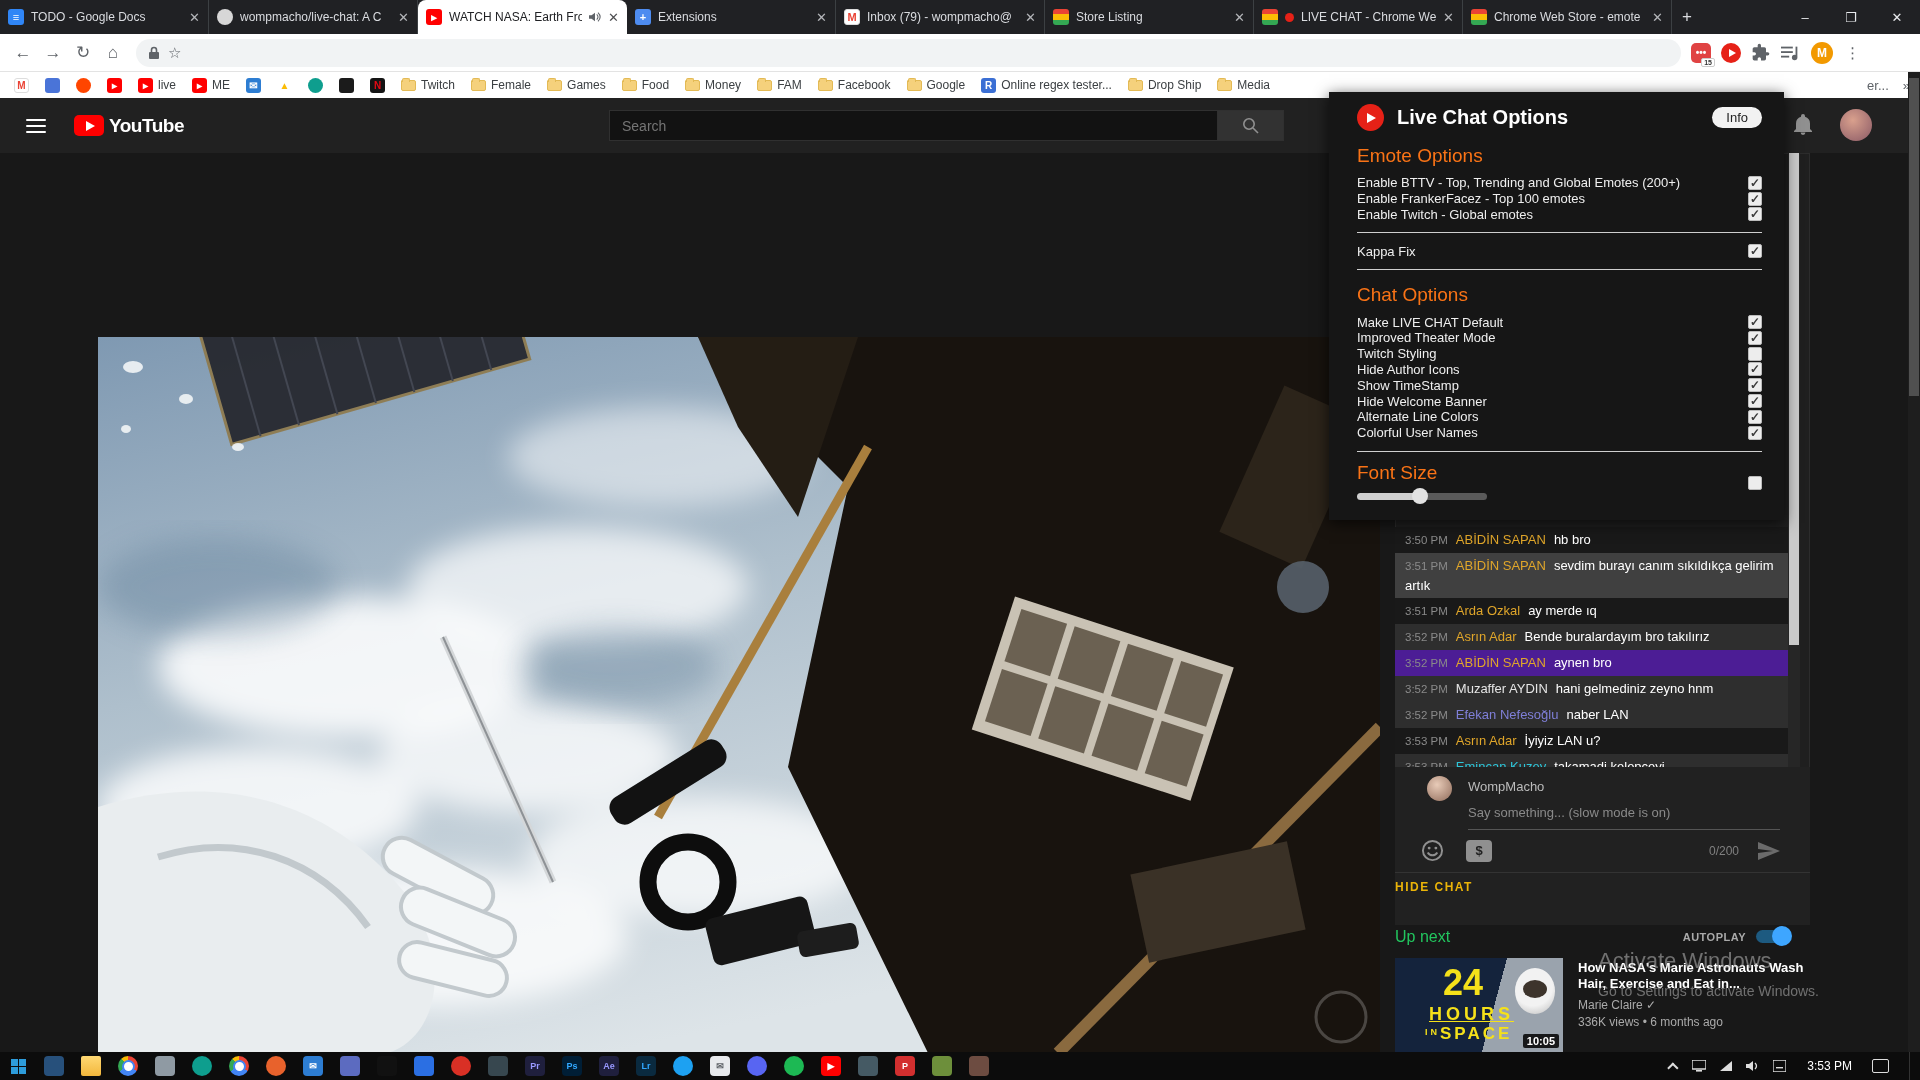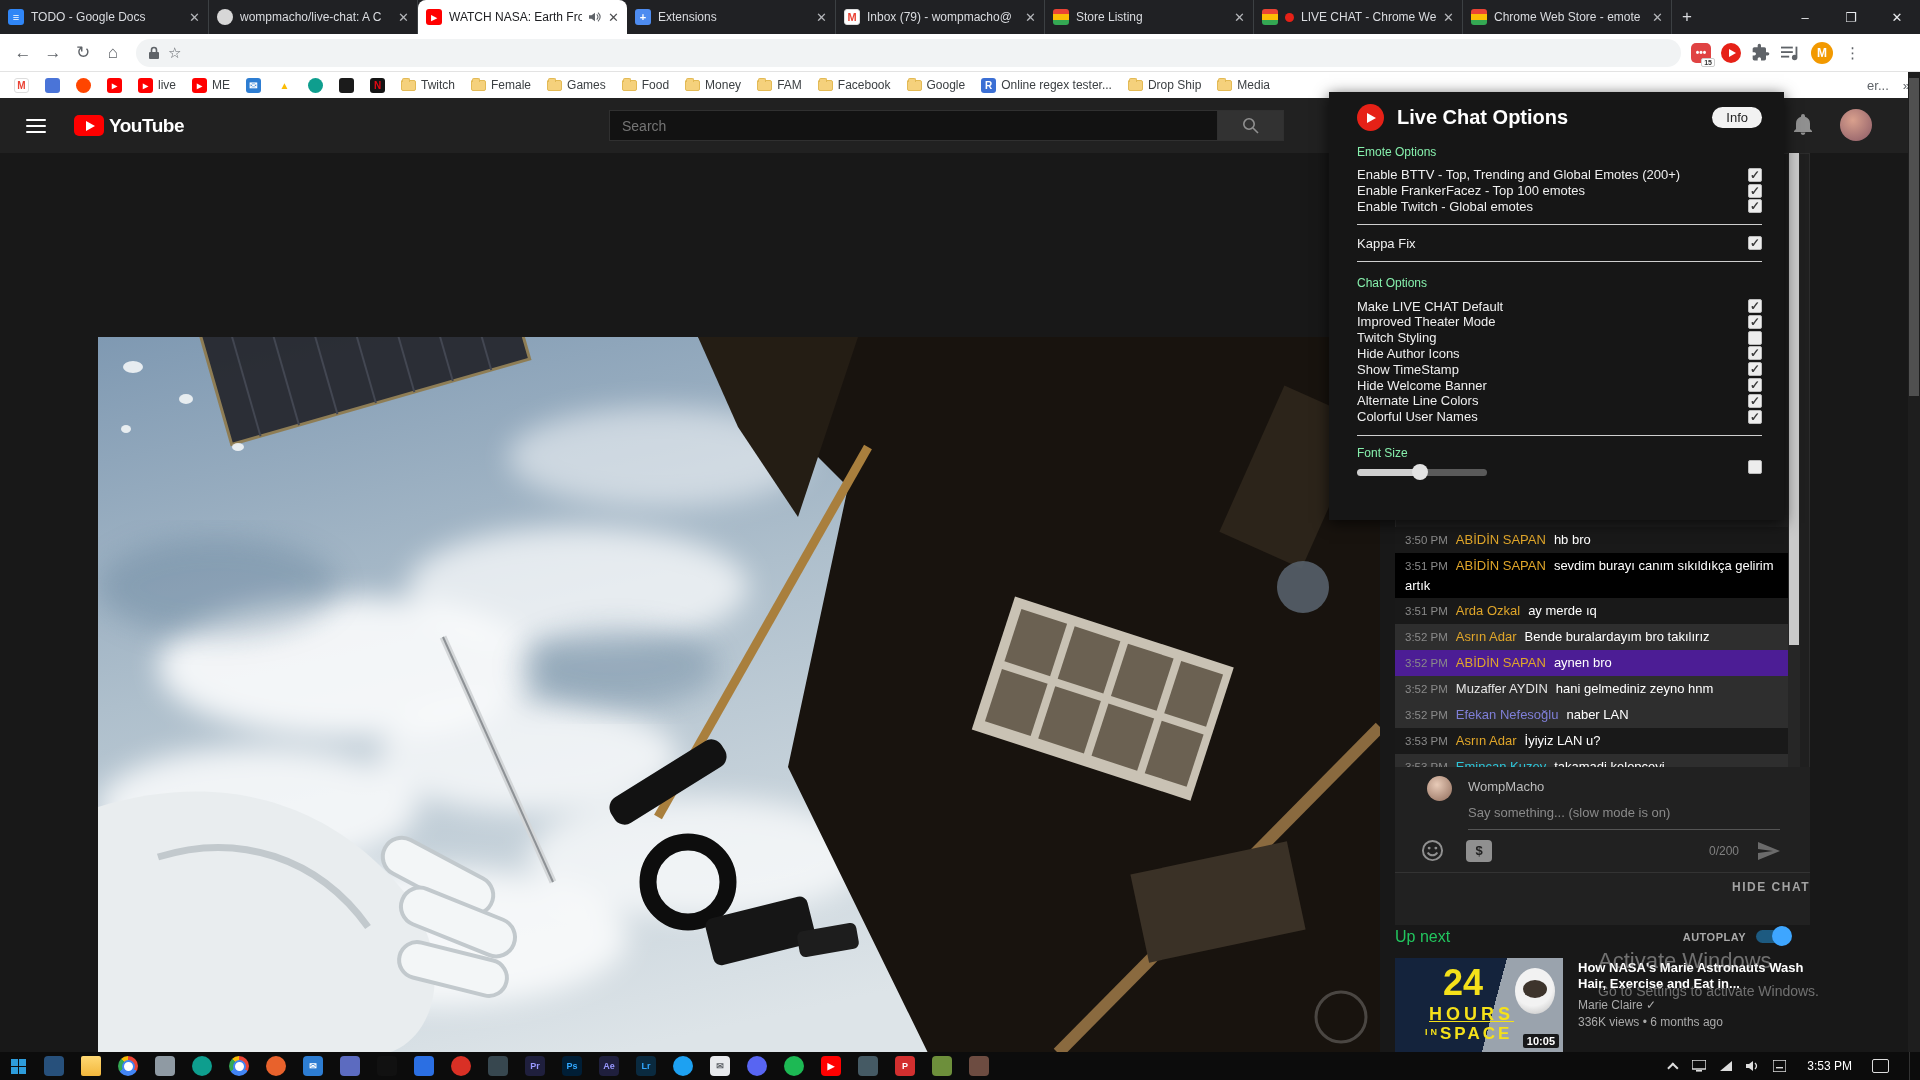--- a/index.html
+++ b/index.html
@@ -156,7 +156,7 @@
   .p-title { color:#fff; font-size:20px; font-weight:bold; margin-left:13px; }
   .p-info { margin-left:auto; background:#f2f2f2; color:#222; font-size:13px; padding:3px 14px;
             border-radius:12px; }
-  .p-sec { color:#86efac; font-size:12px; margin:14px 0 8px; }
+  .p-sec { color:#f97316; font-size:19px; margin:14px 0 8px; }
   .p-row { display:flex; align-items:center; color:#efefef; font-size:13px; height:15.8px; }
   .p-row .cb { margin-left:auto; }
   .cb { width:14px; height:14px; border-radius:2px; background:#ededed; border:1px solid #bbb;

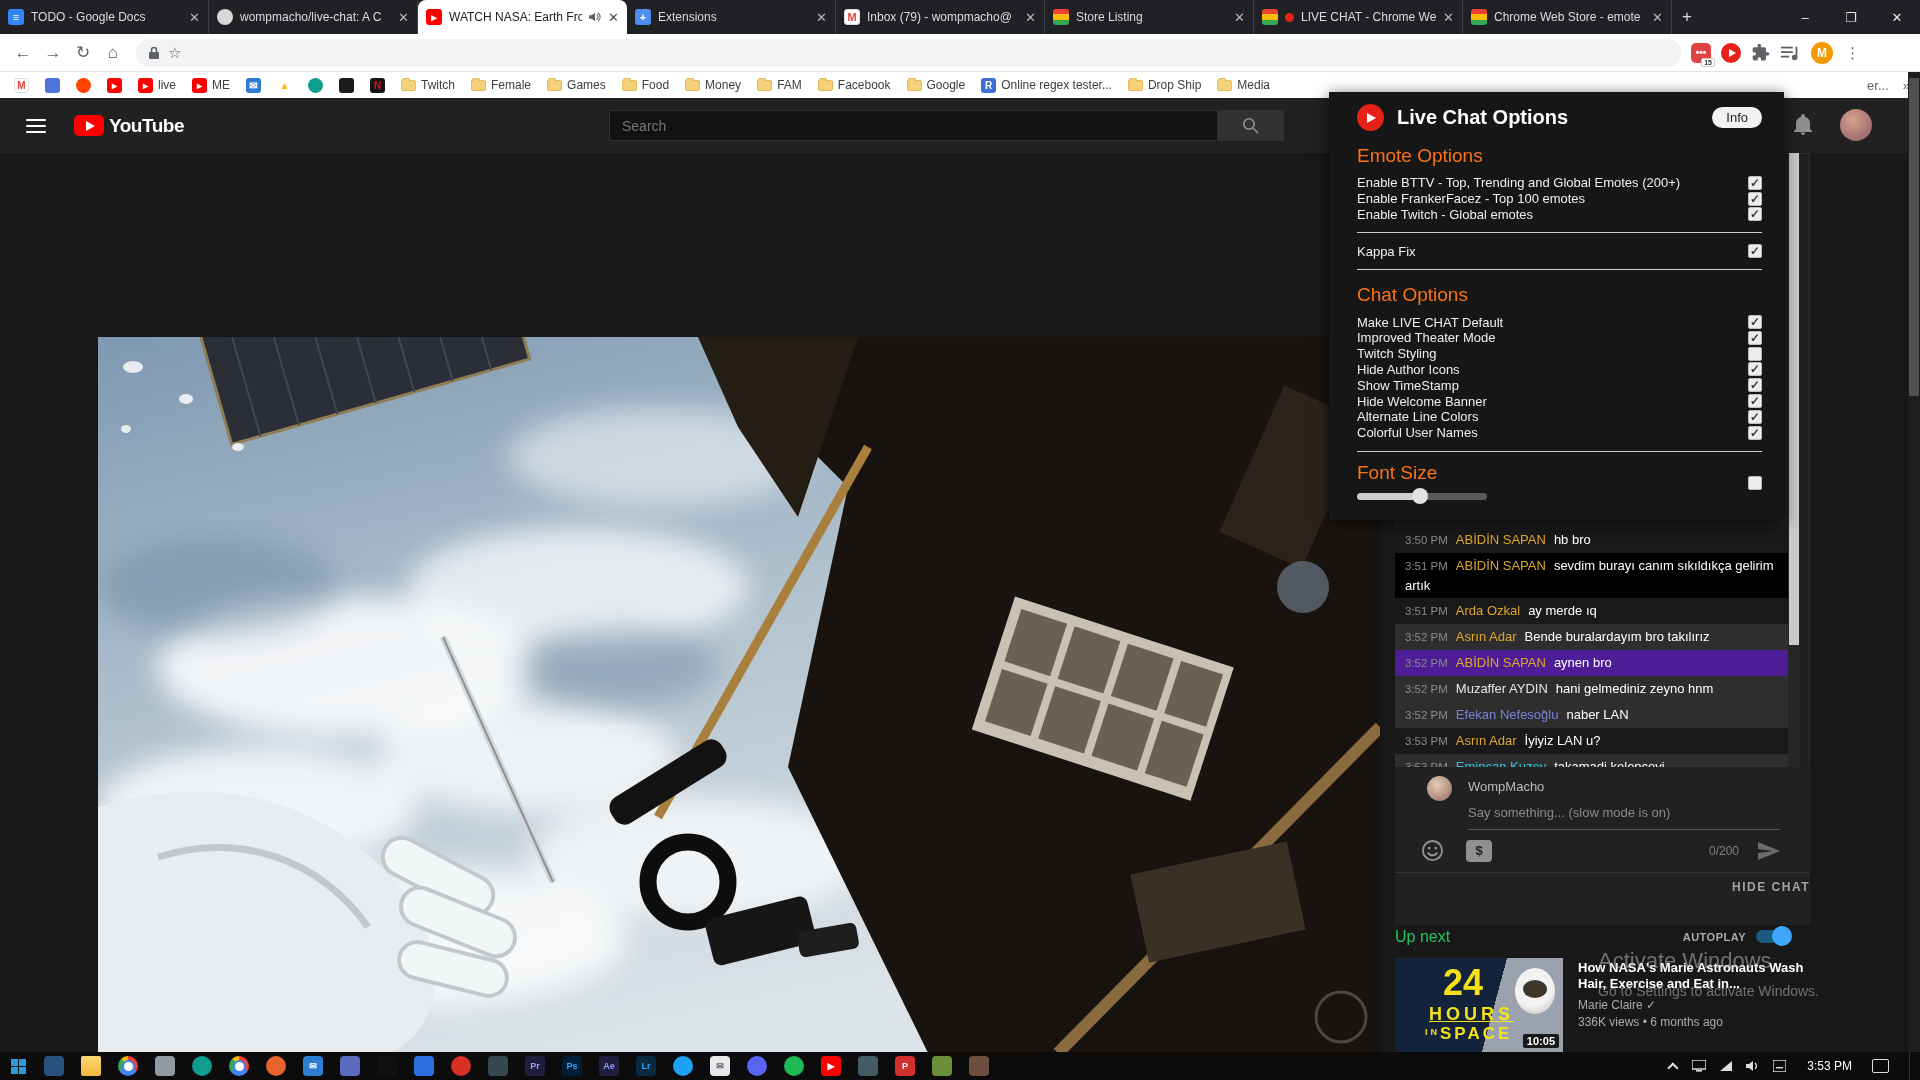--- a/index.html
+++ b/index.html
@@ -510,7 +510,7 @@
   <div class="chatcol"></div>
   <div id="chatrows">
       <div class="crow" style="background: rgb(25, 25, 25);"><span class="ts">3:50 PM</span><span class="un" style="color: rgb(224, 166, 42);">ABİDİN SAPAN</span><span>hb bro</span></div>
-      <div class="crow" style="background: #000000;"><span class="ts">3:51 PM</span><span class="un" style="color: rgb(224, 166, 42);">ABİDİN SAPAN</span><span>sevdim burayı canım sıkıldıkça gelirim artık</span></div>
+      <div class="crow" style="background: #404040;"><span class="ts">3:51 PM</span><span class="un" style="color: rgb(224, 166, 42);">ABİDİN SAPAN</span><span>sevdim burayı canım sıkıldıkça gelirim artık</span></div>
       <div class="crow" style="background: rgb(25, 25, 25);"><span class="ts">3:51 PM</span><span class="un" style="color: rgb(224, 166, 42);">Arda Ozkal</span><span>ay merde ıq</span></div>
       <div class="crow" style="background: rgb(46, 46, 46);"><span class="ts">3:52 PM</span><span class="un" style="color: rgb(224, 166, 42);">Asrın Adar</span><span>Bende buralardayım bro takılırız</span></div>
       <div class="crow" style="background: #4c1d95;"><span class="ts">3:52 PM</span><span class="un" style="color: rgb(224, 166, 42);">ABİDİN SAPAN</span><span>aynen bro</span></div>

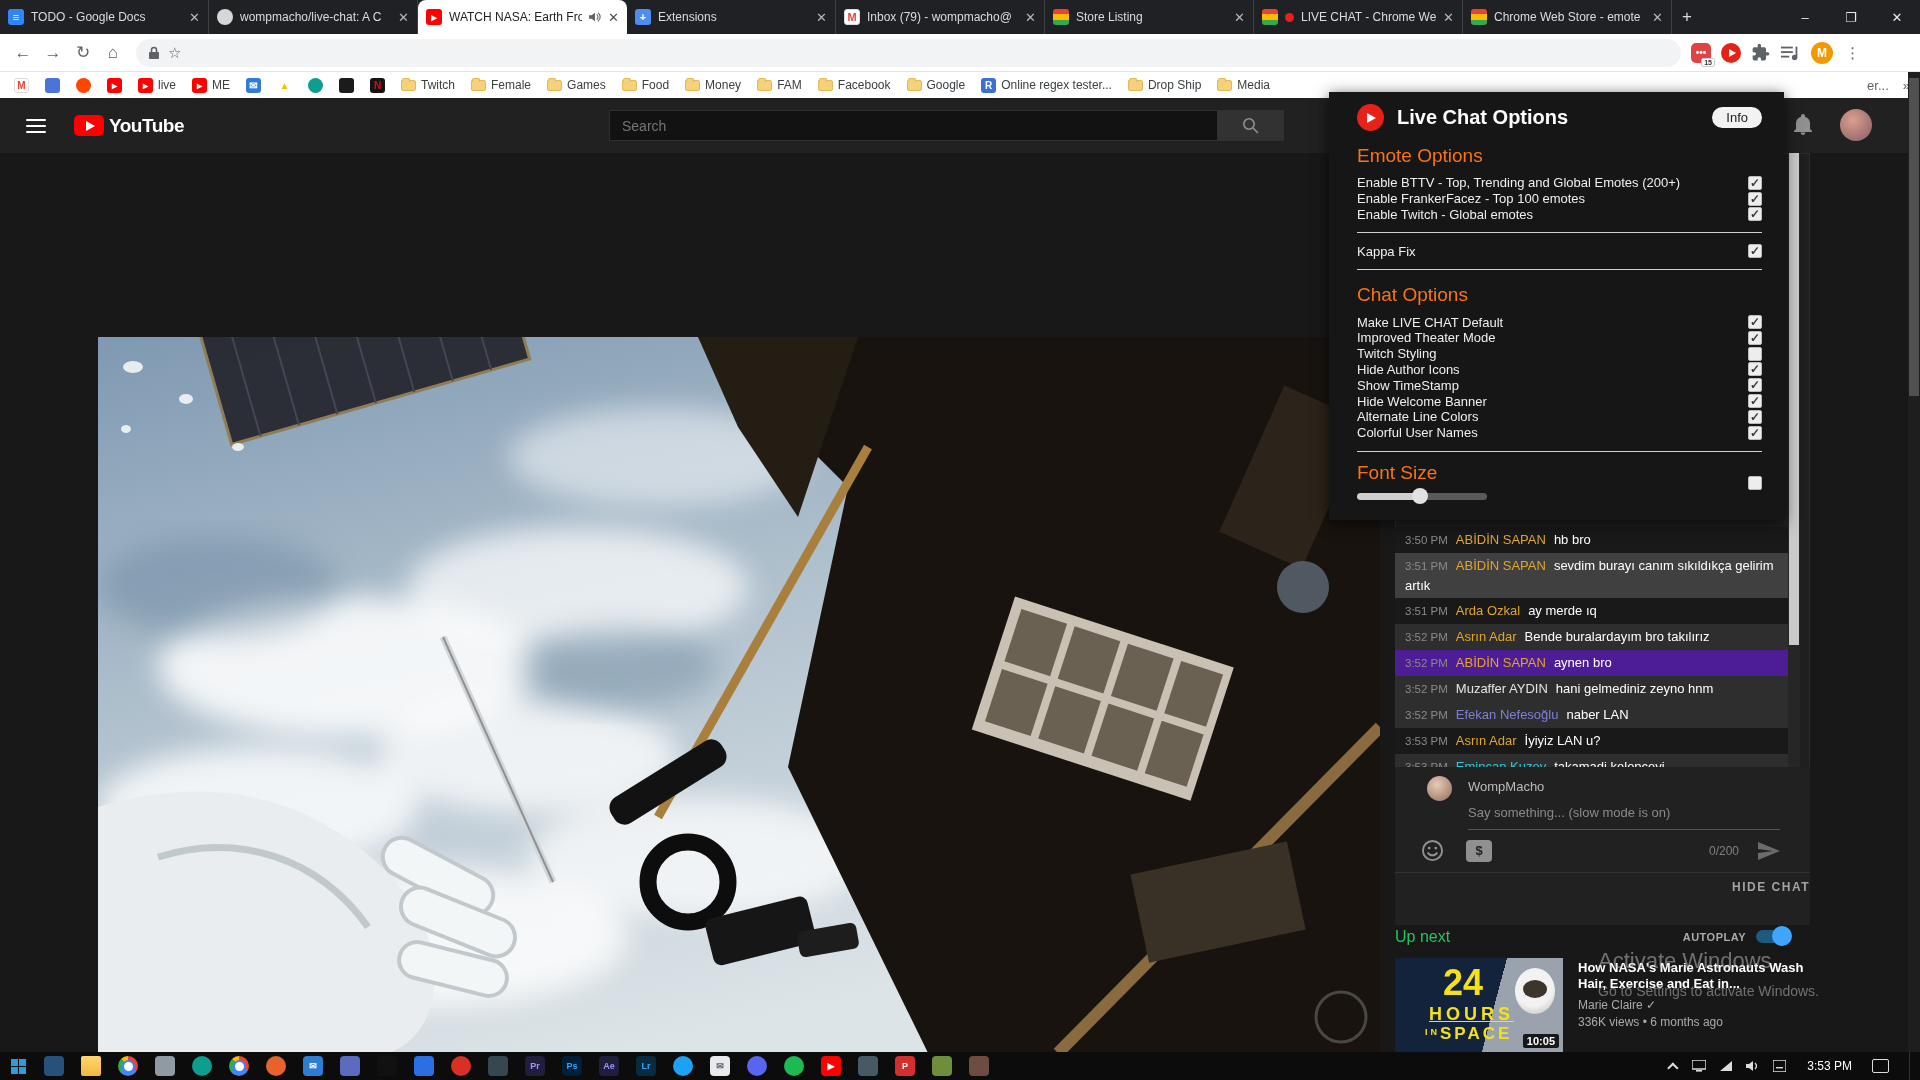--- a/index.html
+++ b/index.html
@@ -110,7 +110,7 @@
            font-size:13px; font-weight:bold; display:flex; align-items:center; justify-content:center;
            margin-left:22px; }
   .ci-hr { position:absolute; left:0; top:105px; width:415px; height:1px; background:#333; }
-  .hidechat { position:absolute; left:0; top:113px; width:415px; text-align:right; color:#a3a3a3;
+  .hidechat { position:absolute; left:0; top:113px; width:415px; text-align:left; color:#eab308;
               font-size:12px; font-weight:bold; letter-spacing:1.5px; }
 
   

